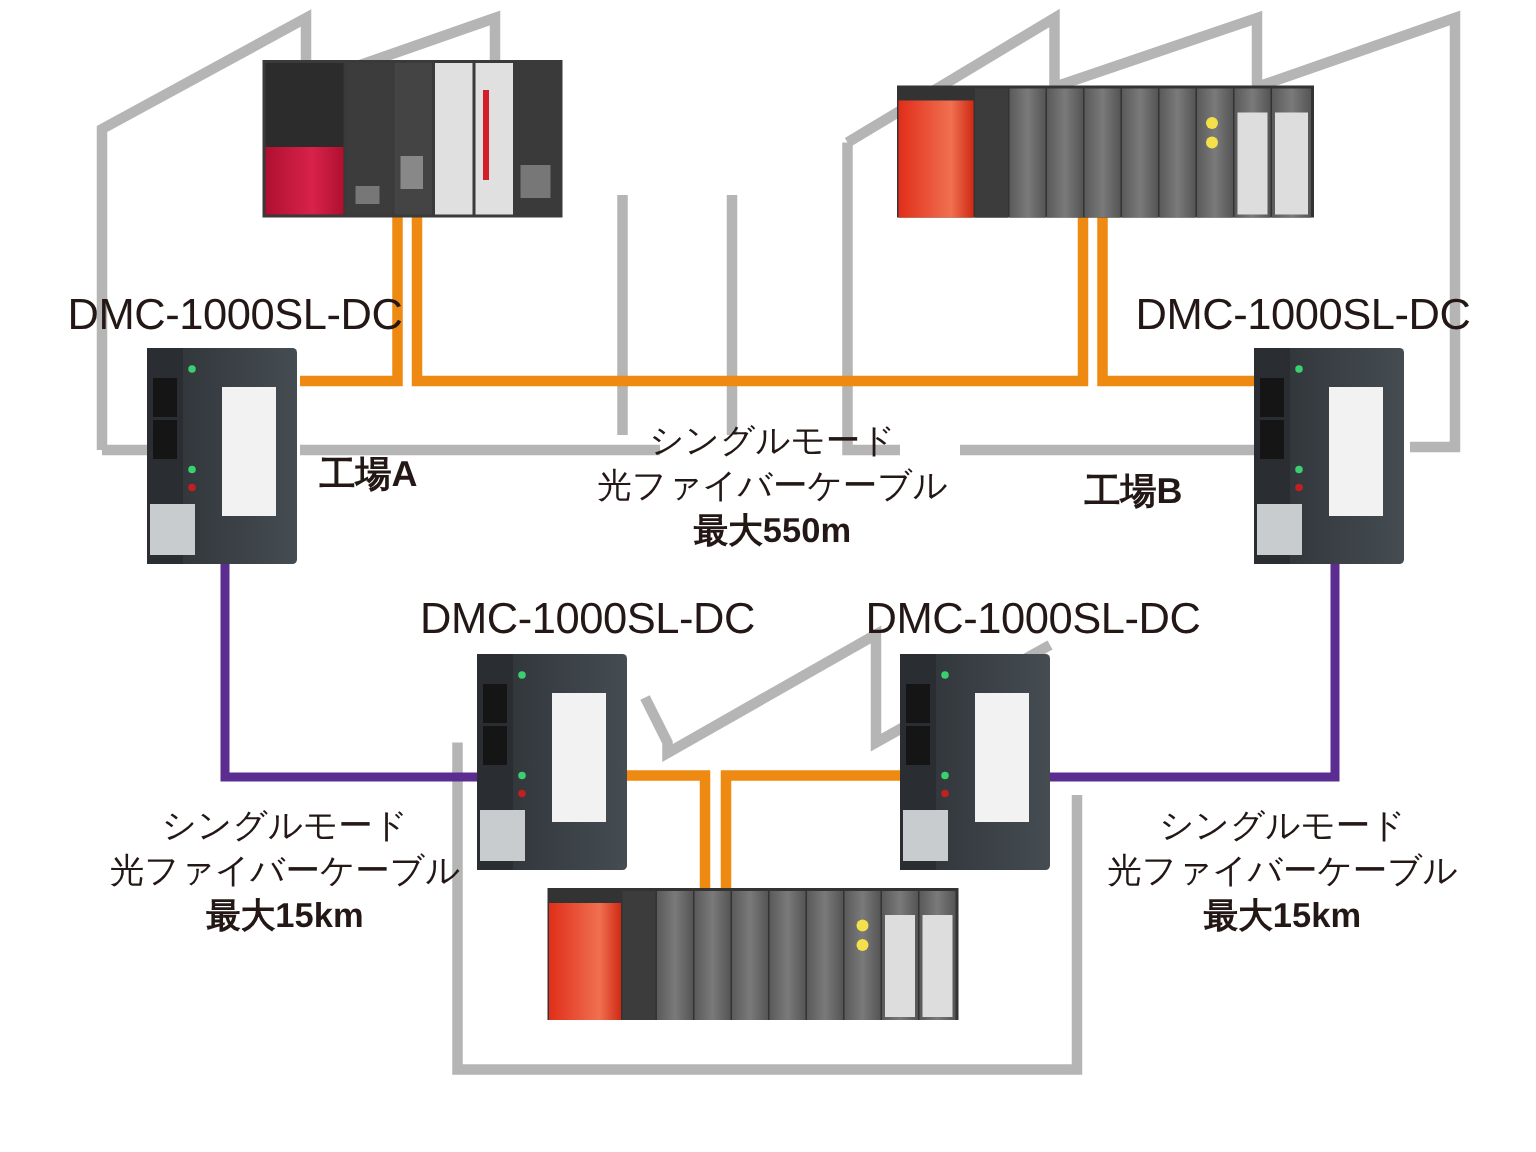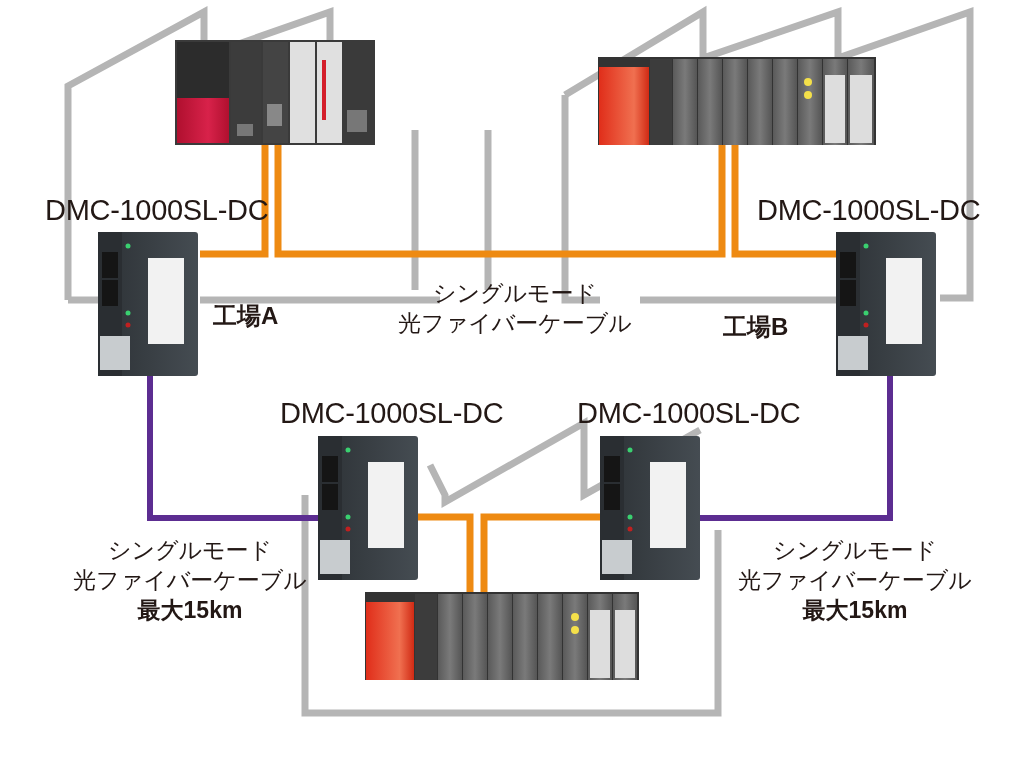--- a/index.html
+++ b/index.html
@@ -185,6 +185,7 @@
 <div class="lbl cable" style="left:380px;top:278px;width:270px;">
   <div>シングルモード</div>
   <div>光ファイバーケーブル</div>
+  <div class="dist">最大550m</div>
 </div>
 <div class="lbl cable" style="left:60px;top:535px;width:260px;">
   <div>シングルモード</div>

